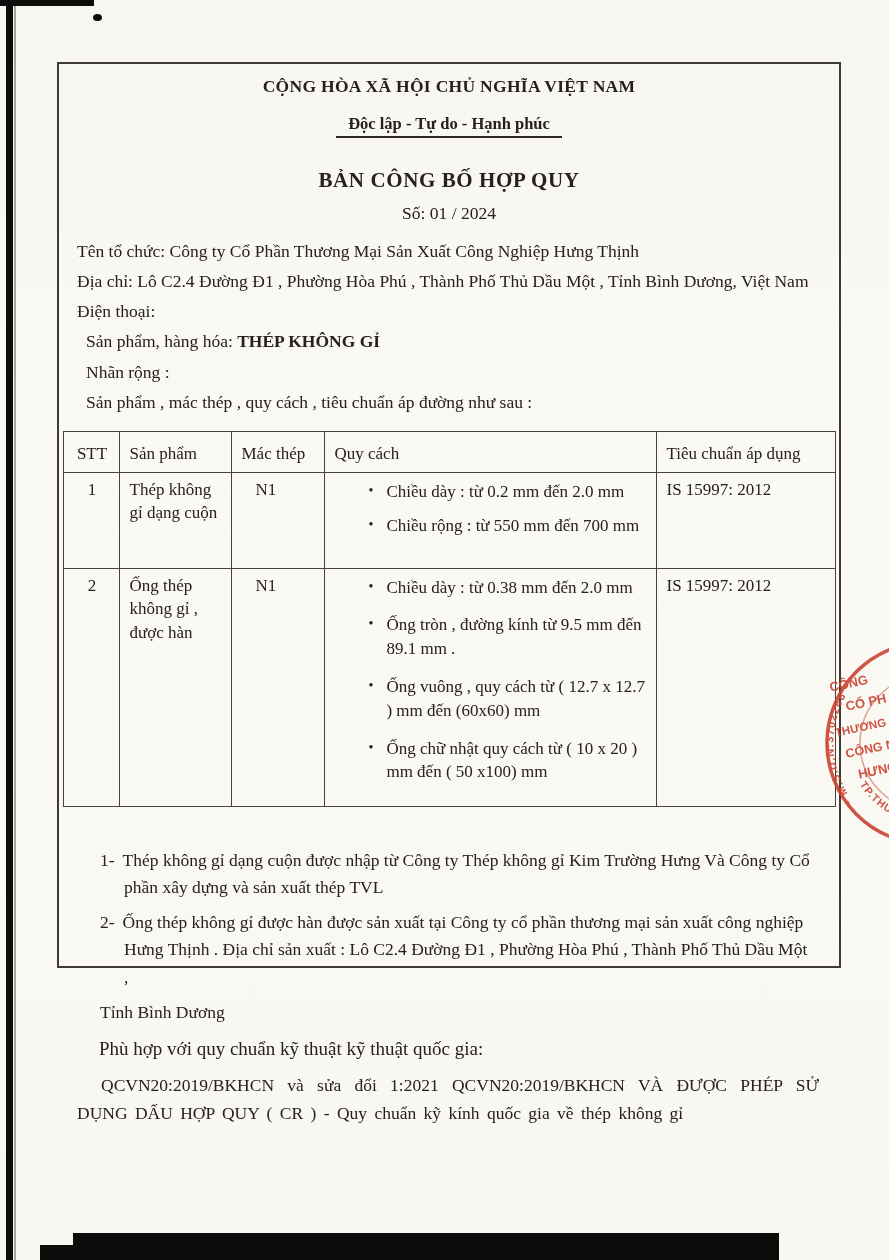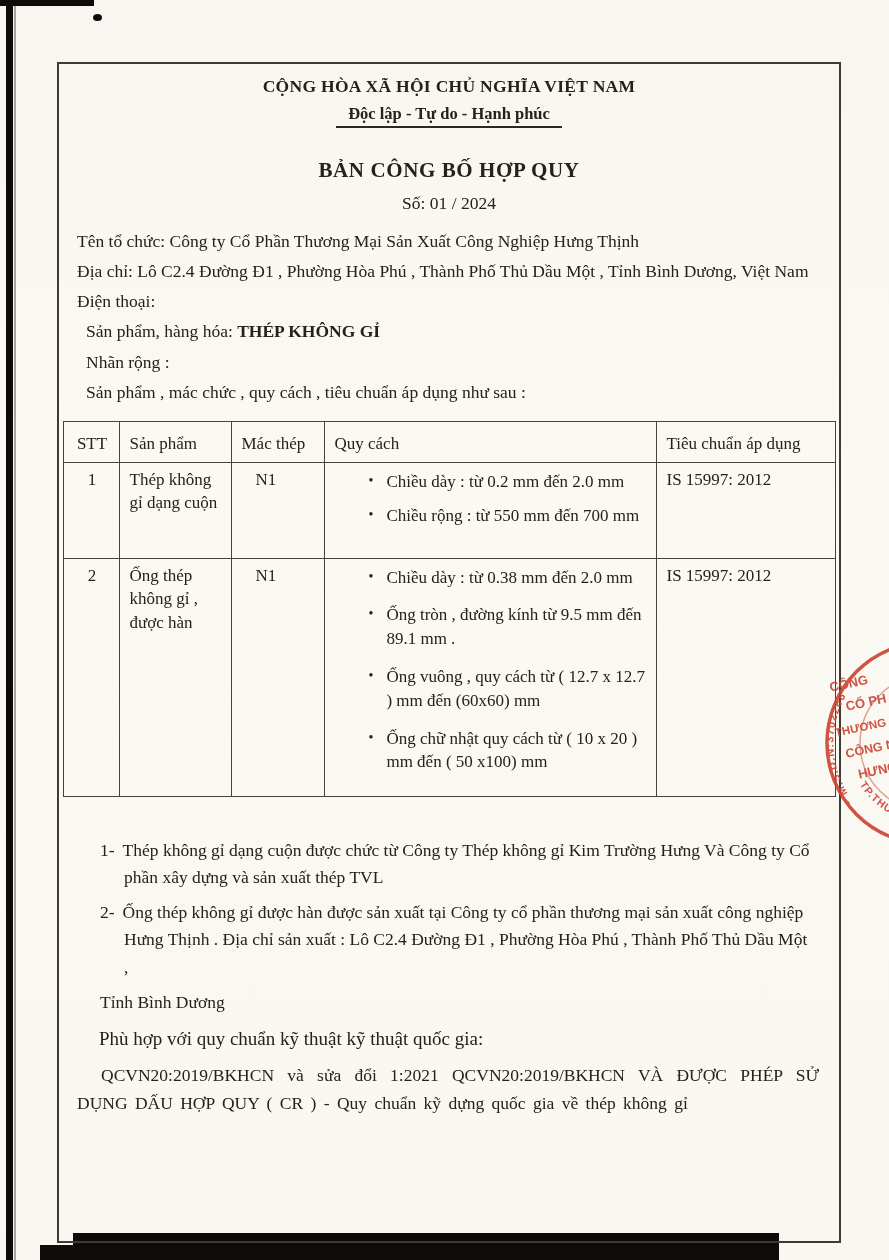--- a/index.html
+++ b/index.html
@@ -21,7 +21,7 @@
   .art-bottom2{ left:40px; top:1245px; width:40px; height:15px; }
 
   .doc {
-    position:absolute; left:57px; top:62px; width:784px; height:1181px;
+    position:absolute; left:57px; top:62px; width:784px; height:906px;
     border:2px solid #3f3a32;
   }
   .center { text-align:center; }

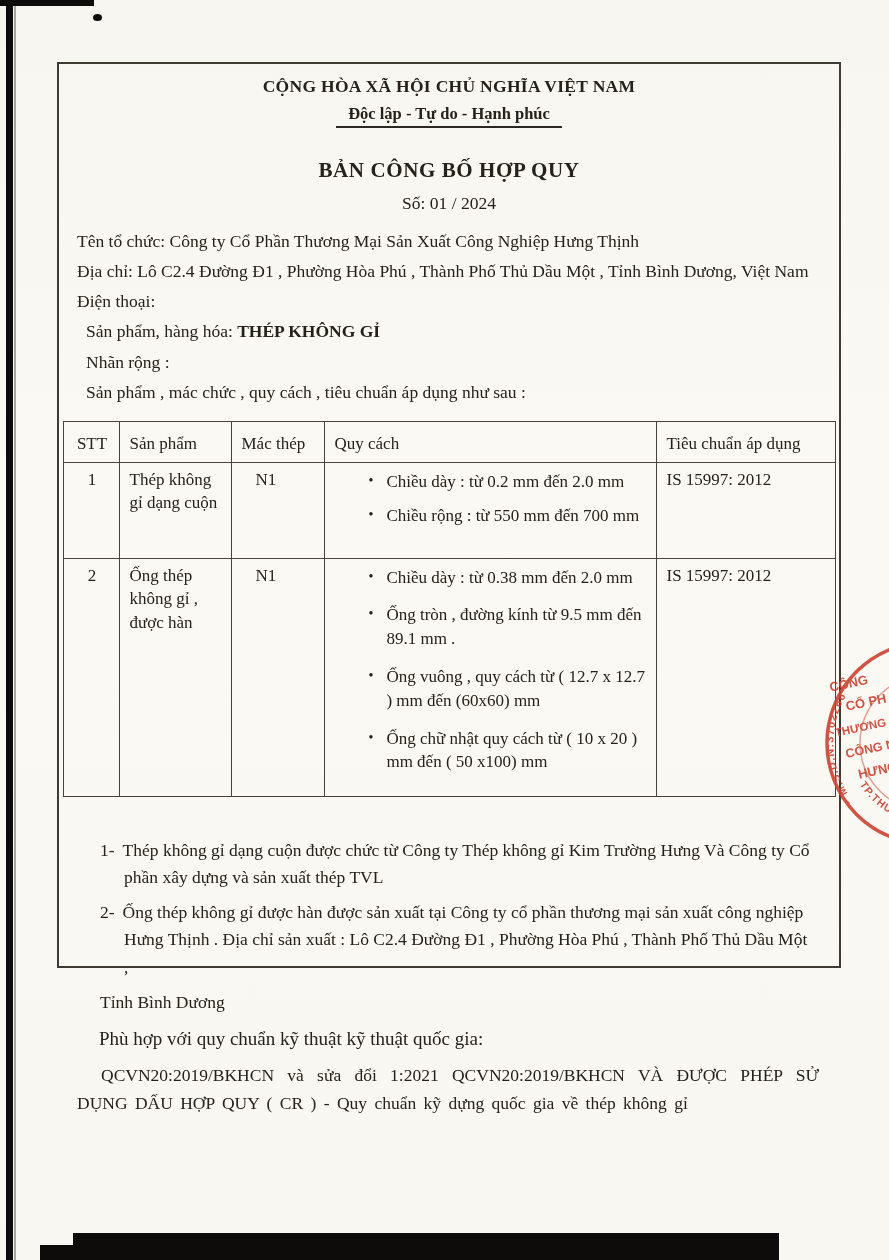--- a/index.html
+++ b/index.html
@@ -26,7 +26,7 @@
   }
   .center { text-align:center; }
   .republic { margin-top:12px; font-weight:bold; font-size:17.5px; letter-spacing:.3px; }
-  .motto { margin-top:7px; font-weight:bold; font-size:16.5px; }
+  .motto { margin-top:17px; font-weight:bold; font-size:16.5px; }
   .motto span { display:inline-block; border-bottom:2px solid #2c2720; padding:0 12px 2px; }
   .title { margin-top:30px; font-weight:bold; font-size:21px; letter-spacing:.6px; }
   .docnum { margin-top:10px; font-size:17.5px; }

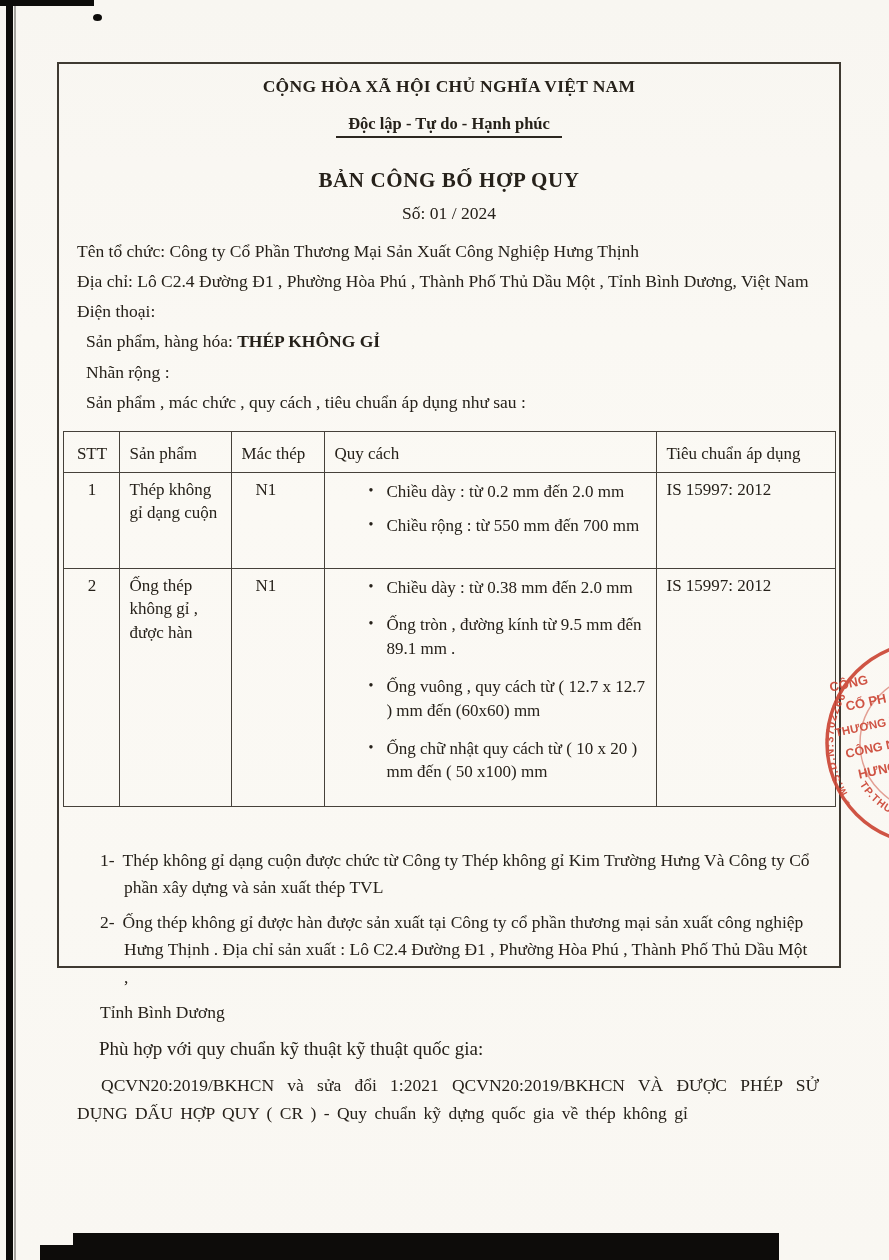--- a/index.html
+++ b/index.html
@@ -89,7 +89,7 @@
       <span>Sản phẩm, hàng hóa: </span><strong>THÉP KHÔNG GỈ</strong>
     </div>
     <div class="p indent">Nhãn rộng :</div>
-    <div class="p indent">Sản phẩm , mác chức , quy cách , tiêu chuẩn áp dụng như sau :</div>
+    <div class="p indent">Sản phẩm , mác thép , quy cách , tiêu chuẩn áp đường như sau :</div>
 
     <table class="spec">
       <colgroup>

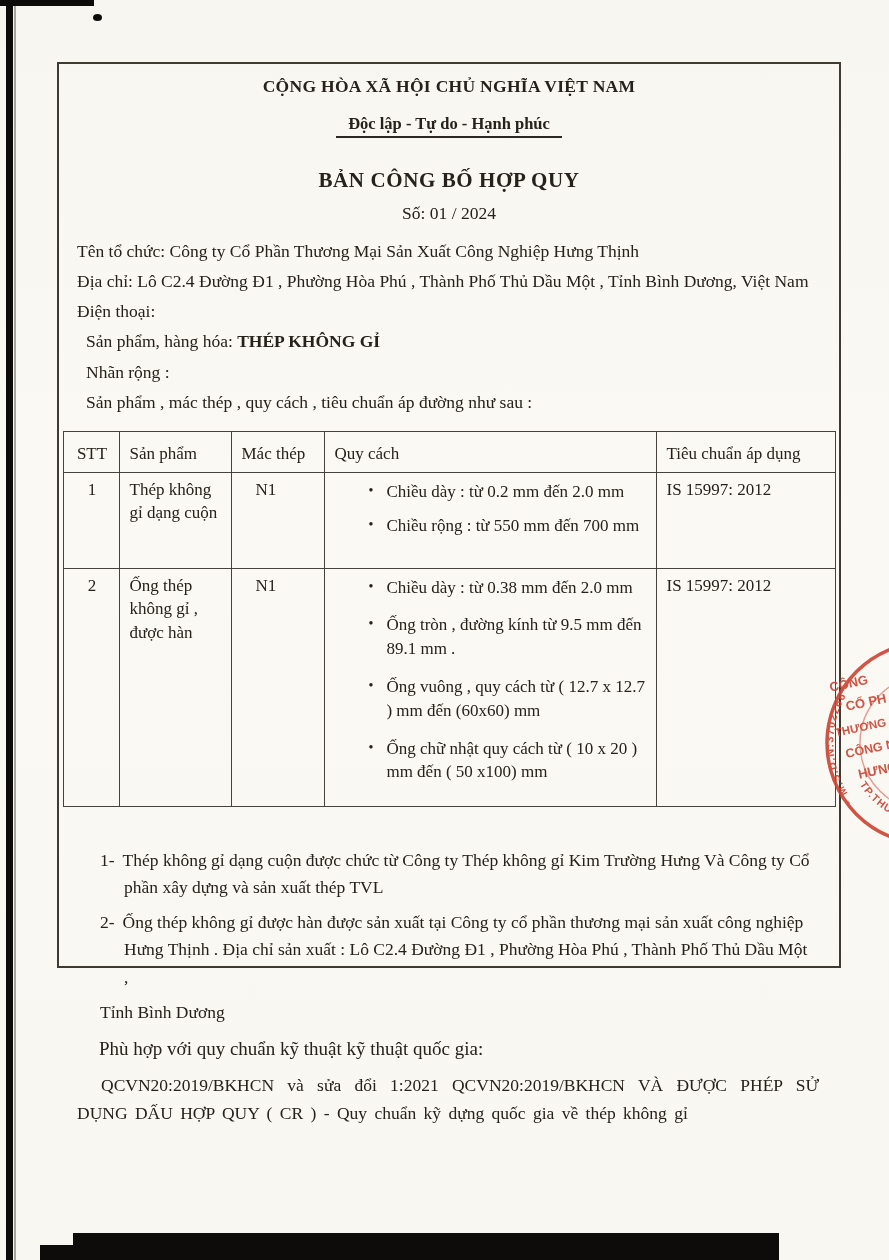--- a/index.html
+++ b/index.html
@@ -158,7 +158,7 @@
 
     <div class="notes">
       <div class="note">
-        <span class="marker">1-</span><span>Thép không gỉ dạng cuộn được chức từ Công ty Thép không gỉ Kim Trường Hưng Và Công ty Cổ phần xây dựng và sản xuất thép TVL</span>
+        <span class="marker">1-</span><span>Thép không gỉ dạng cuộn được nhập từ Công ty Thép không gỉ Kim Trường Hưng Và Công ty Cổ phần xây dựng và sản xuất thép TVL</span>
       </div>
       <div class="note">
         <span class="marker">2-</span><span>Ống thép không gỉ được hàn được sản xuất tại Công ty cổ phần thương mại sản xuất công nghiệp Hưng Thịnh . Địa chỉ sản xuất : Lô C2.4 Đường Đ1 , Phường Hòa Phú , Thành Phố Thủ Dầu Một ,</span>

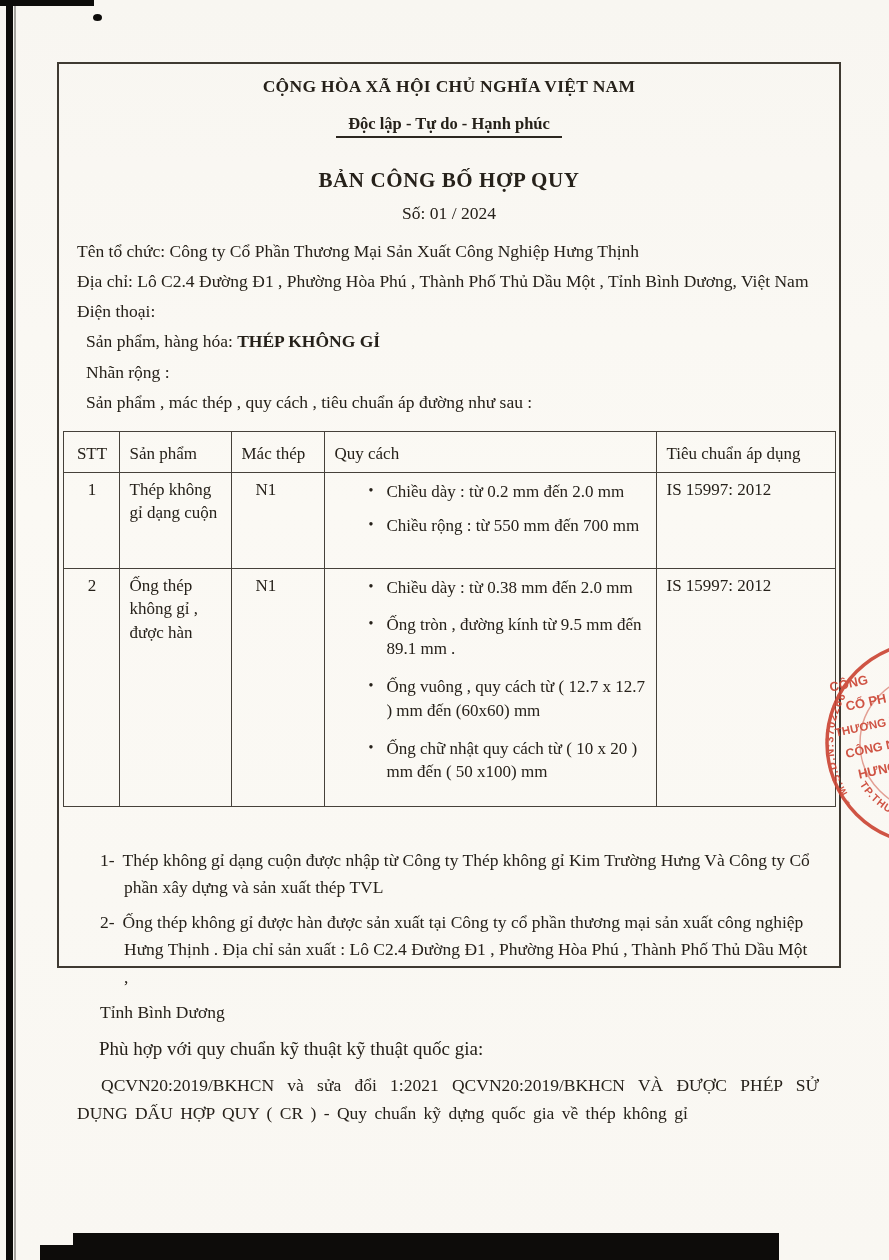--- a/index.html
+++ b/index.html
@@ -167,7 +167,7 @@
 
     <div class="province">Tỉnh Bình Dương</div>
     <div class="conformity">Phù hợp với quy chuẩn kỹ thuật kỹ thuật quốc gia:</div>
-    <div class="regulation">QCVN20:2019/BKHCN và sửa đổi 1:2021 QCVN20:2019/BKHCN VÀ ĐƯỢC PHÉP SỬ DỤNG DẤU HỢP QUY ( CR ) -  Quy chuẩn kỹ dựng quốc gia về thép không gỉ</div>
+    <div class="regulation">QCVN20:2019/BKHCN và sửa đổi 1:2021 QCVN20:2019/BKHCN VÀ ĐƯỢC PHÉP SỬ DỤNG DẤU HỢP QUY ( CR ) -  Quy chuẩn kỹ kính quốc gia về thép không gỉ</div>
   </div>
 
   <svg class="stamp-svg" viewBox="0 0 230 230" aria-hidden="true">

